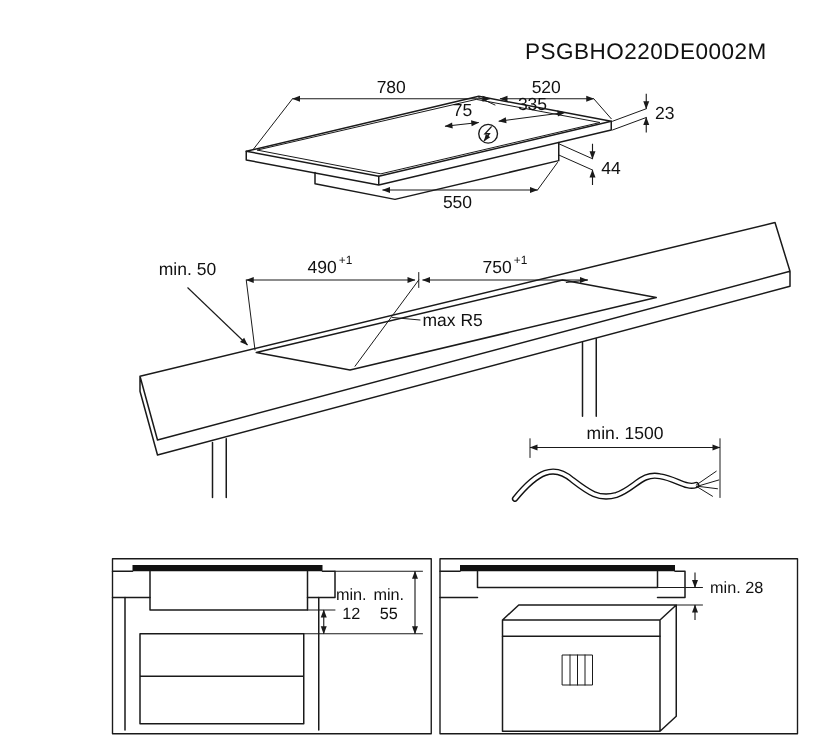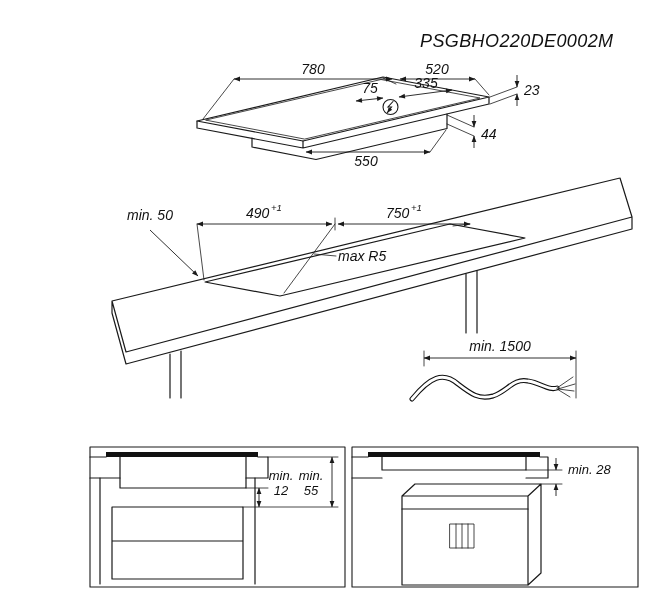--- a/index.html
+++ b/index.html
@@ -4,7 +4,7 @@
 <style>
   html,body{margin:0;padding:0;background:#ffffff;}
   .stage{position:relative;width:650px;height:600px;background:#ffffff;overflow:hidden;
-         font-family:"Liberation Sans",sans-serif;font-style:italic;}
+         font-family:"Liberation Sans",sans-serif;}
   svg{display:block;}
   svg text{fill:#111111;font-family:"Liberation Sans",sans-serif;}
   .ln  {stroke:#1a1a1a;stroke-width:1.2;fill:none;stroke-linejoin:round;stroke-linecap:round;}

